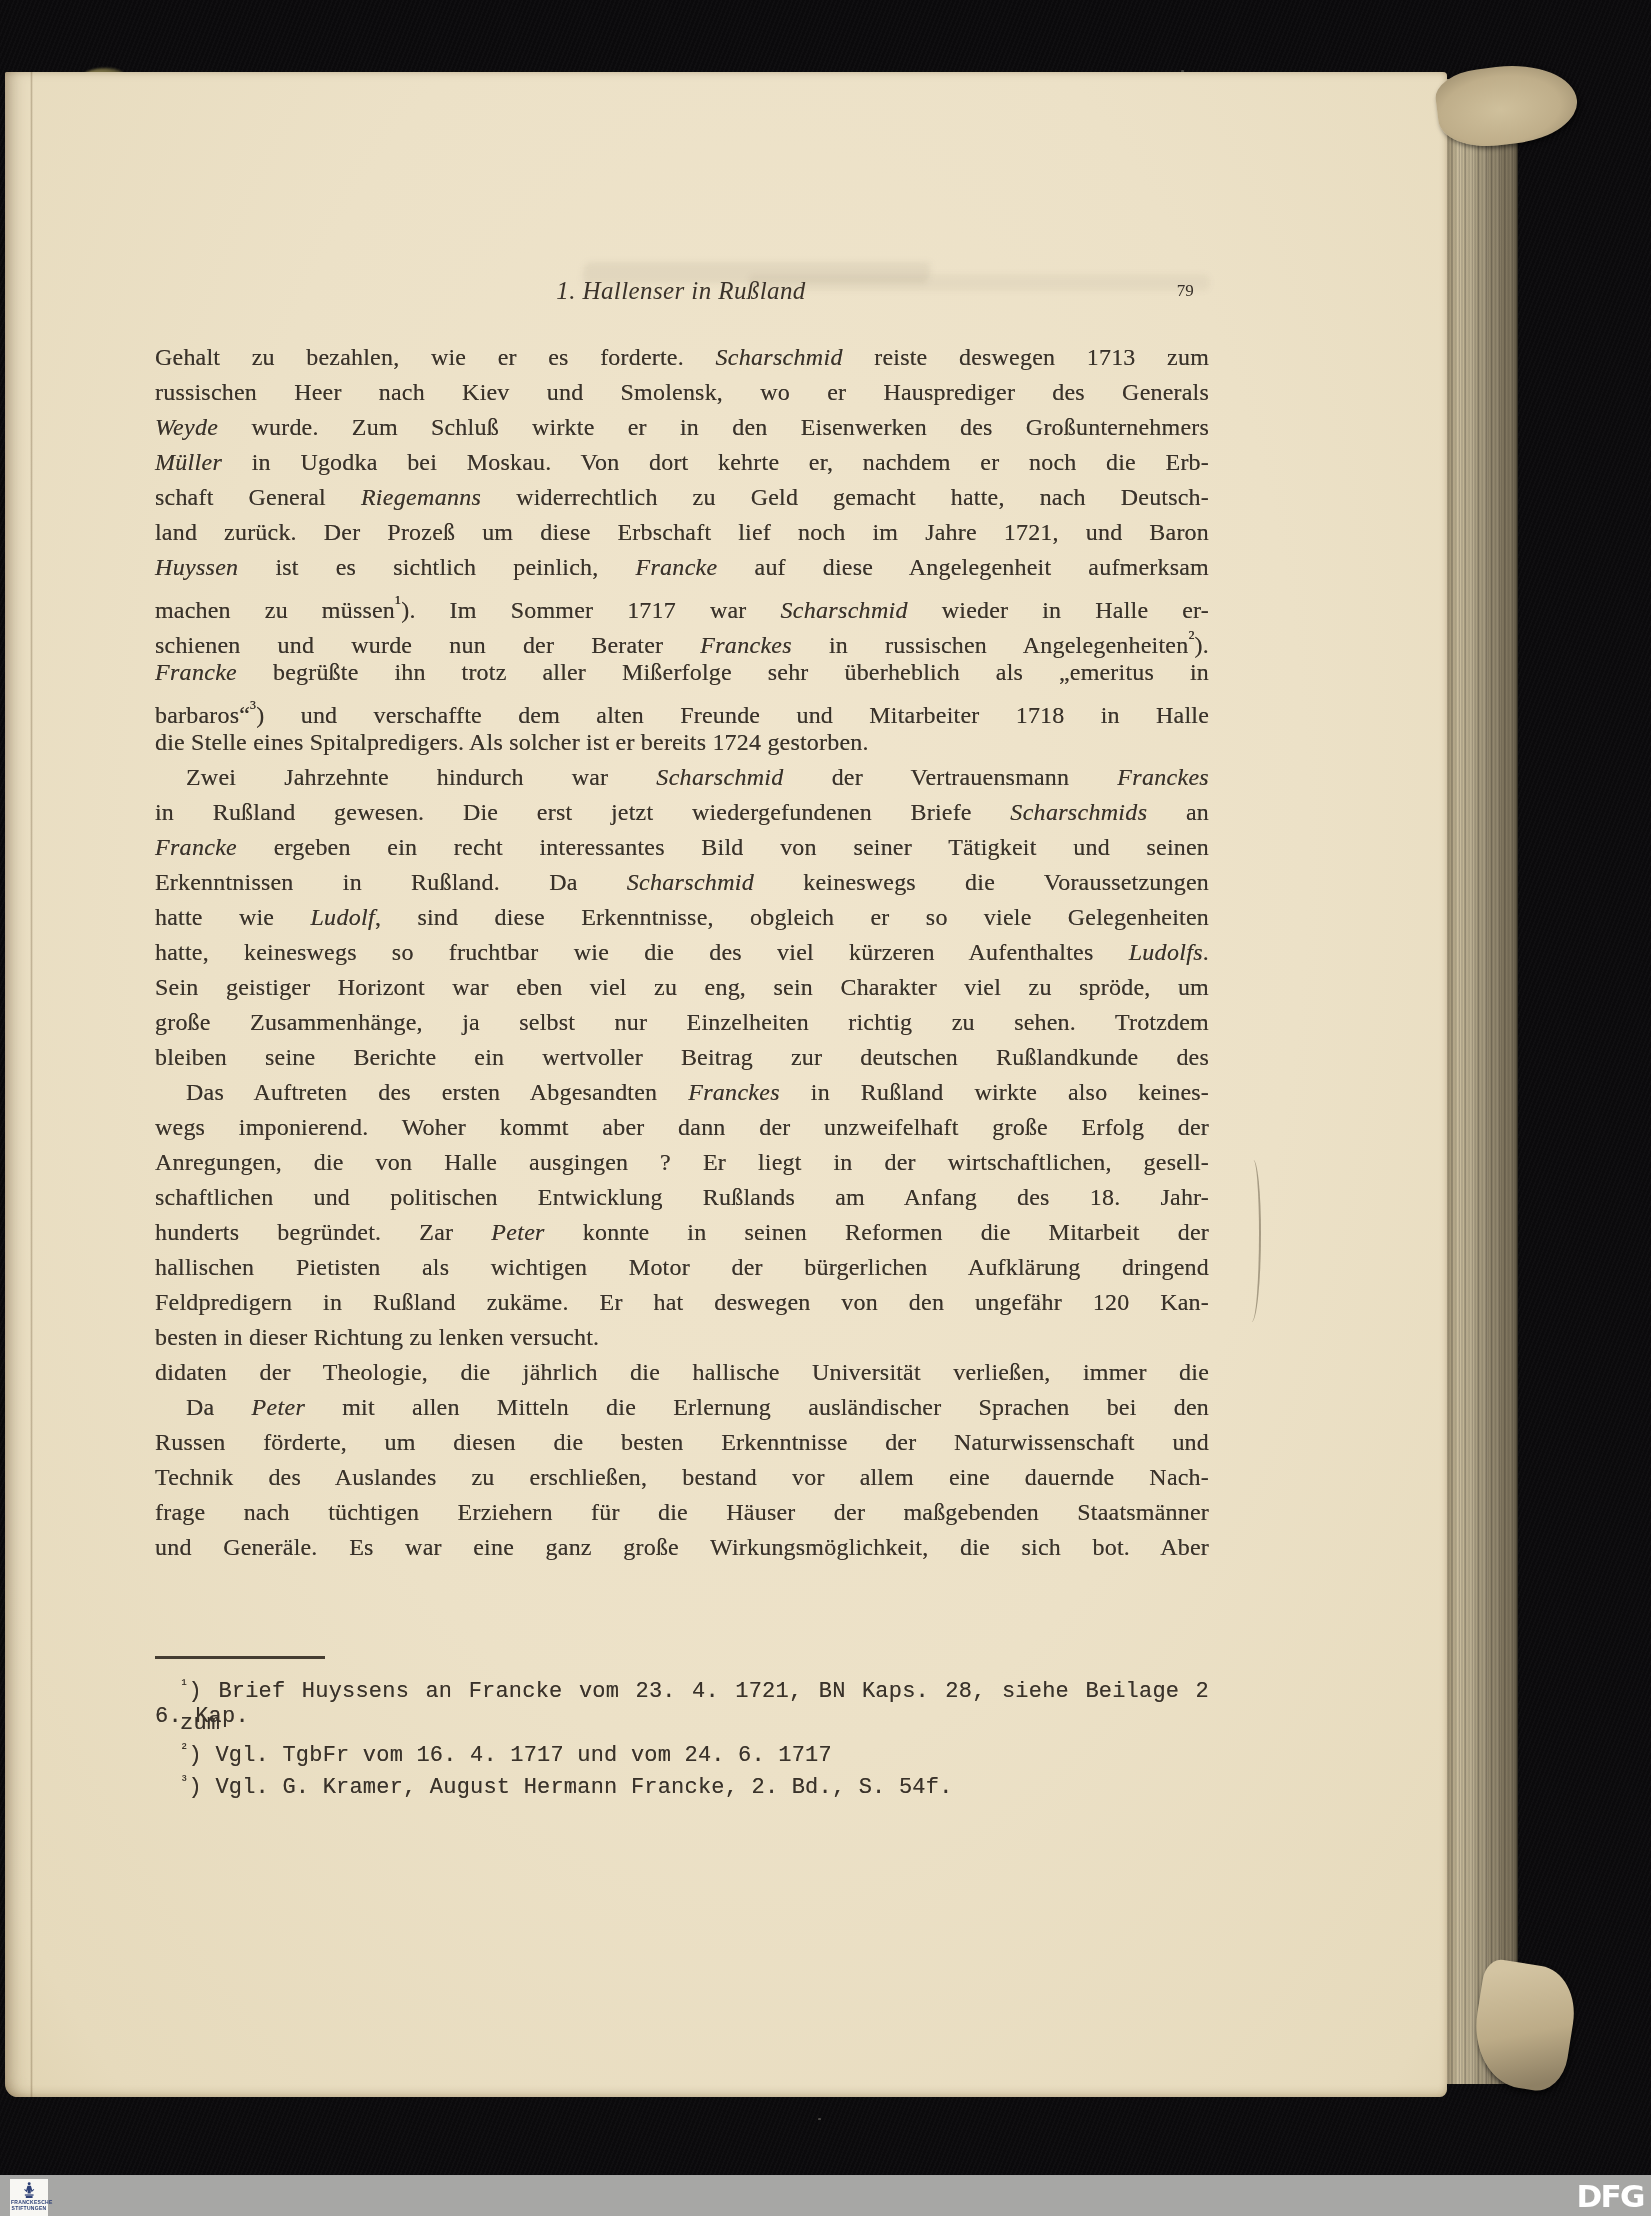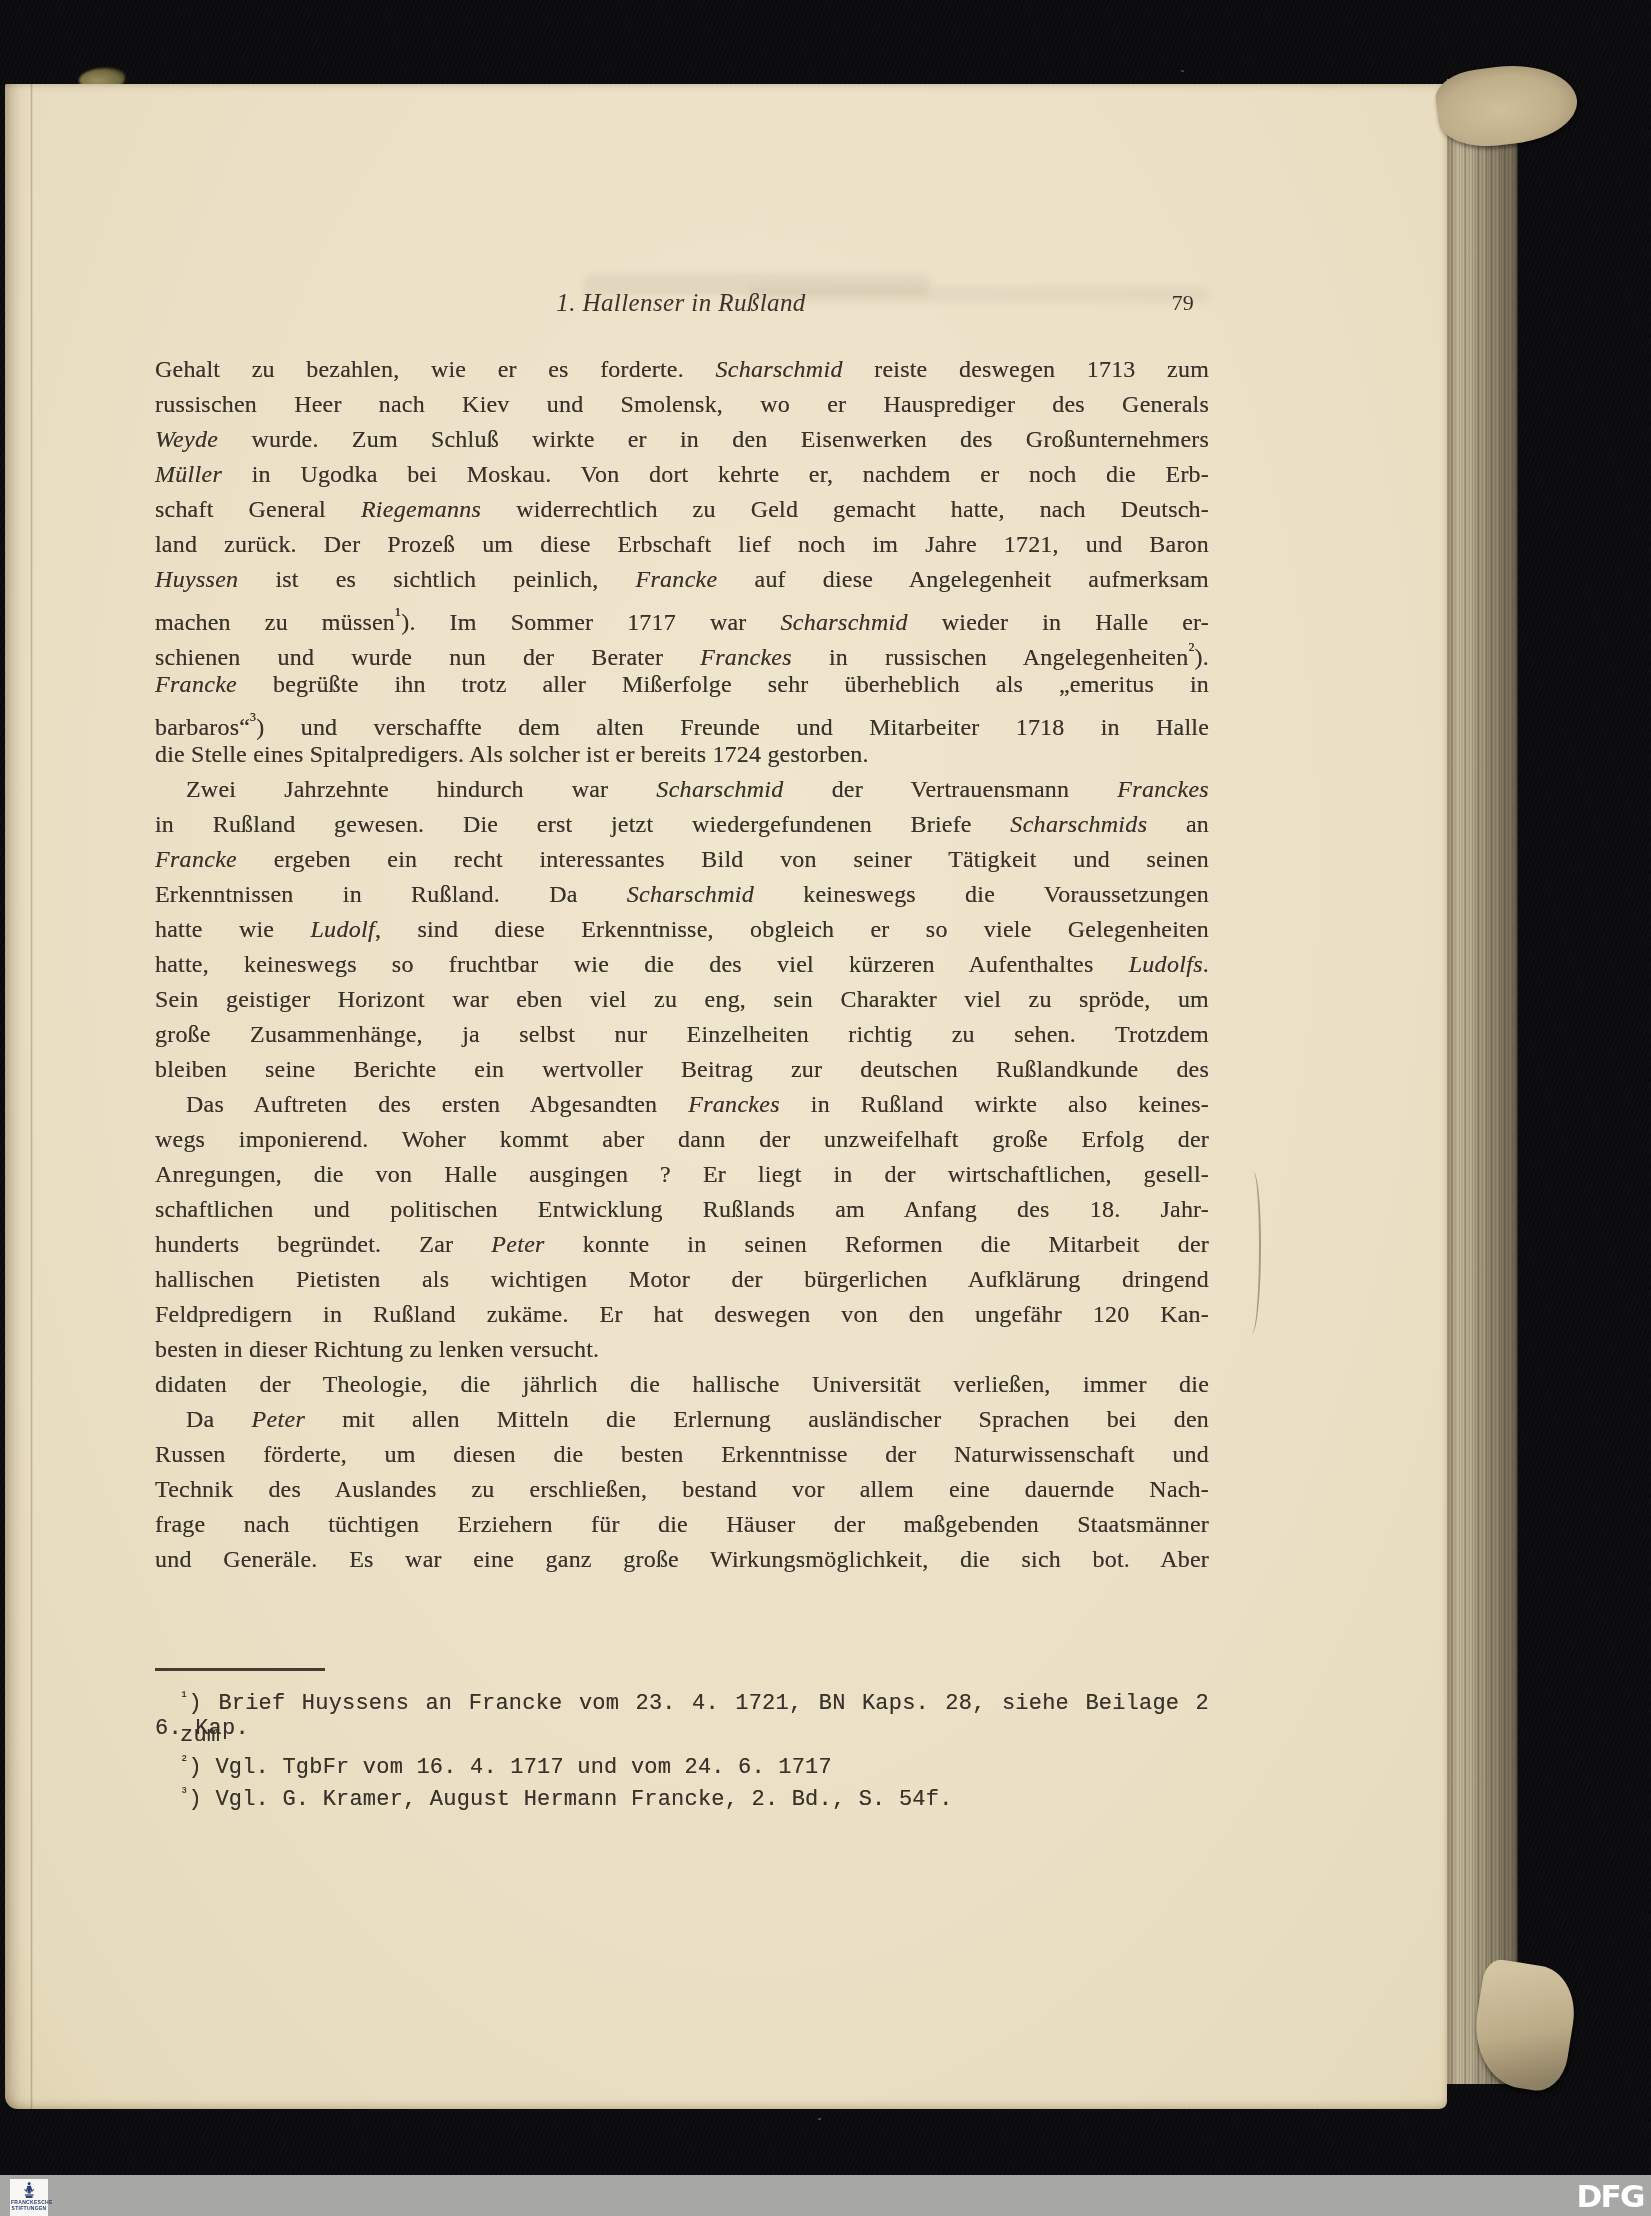--- a/index.html
+++ b/index.html
@@ -32,7 +32,7 @@
 
   
   #page {
-    position: absolute; left: 5px; top: 84px; width: 1442px; height: 2025px;
+    position: absolute; left: 5px; top: 72px; width: 1442px; height: 2025px;
     background:
       radial-gradient(ellipse at 52% 38%, #f0e5cd 0%, #ece1c7 52%, #e6dabc 92%, #e0d3b2 100%);
     border-radius: 1.7px 4.1px 7.4px 13.2px;

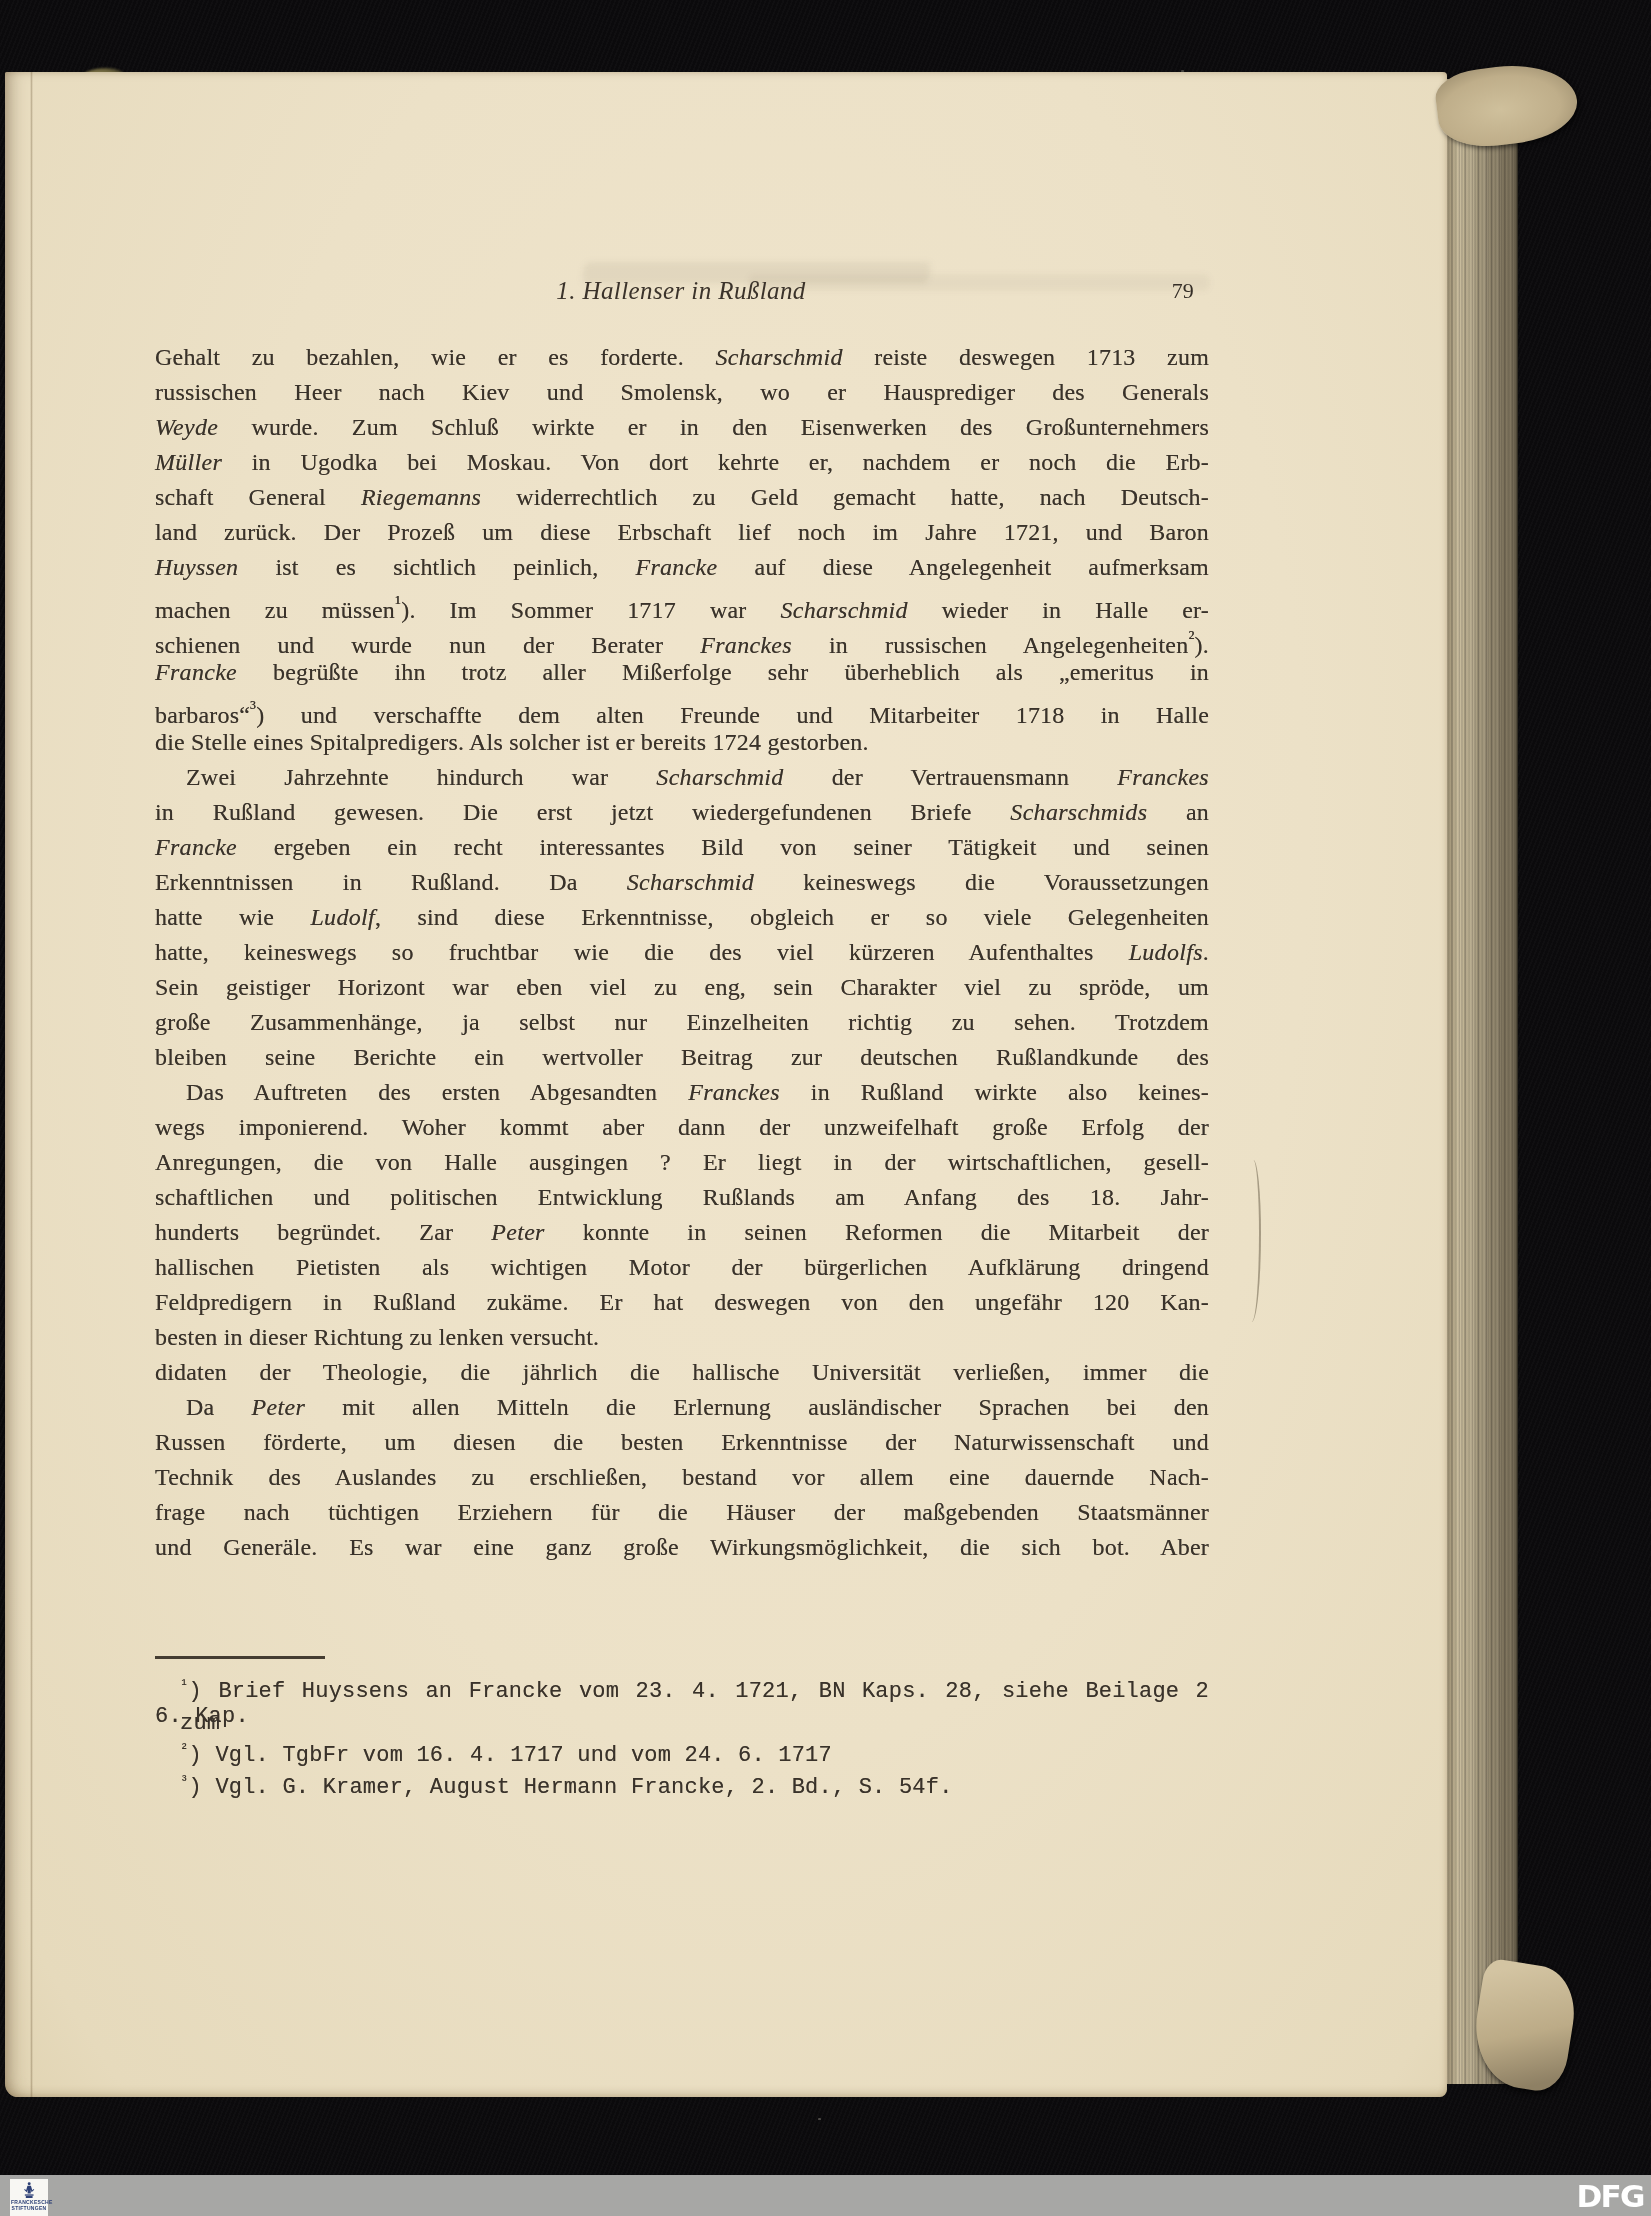--- a/index.html
+++ b/index.html
@@ -65,7 +65,7 @@
     letter-spacing: 0.4px; color: #3b332b;
   }
   #header-page-number {
-    position: absolute; right: 13.2px; top: 0; font-size: 22px; line-height: 36px; color: #352e27;
+    position: absolute; right: 13.2px; top: 0; font-size: 17px; line-height: 36px; color: #352e27;
   }
 
   

